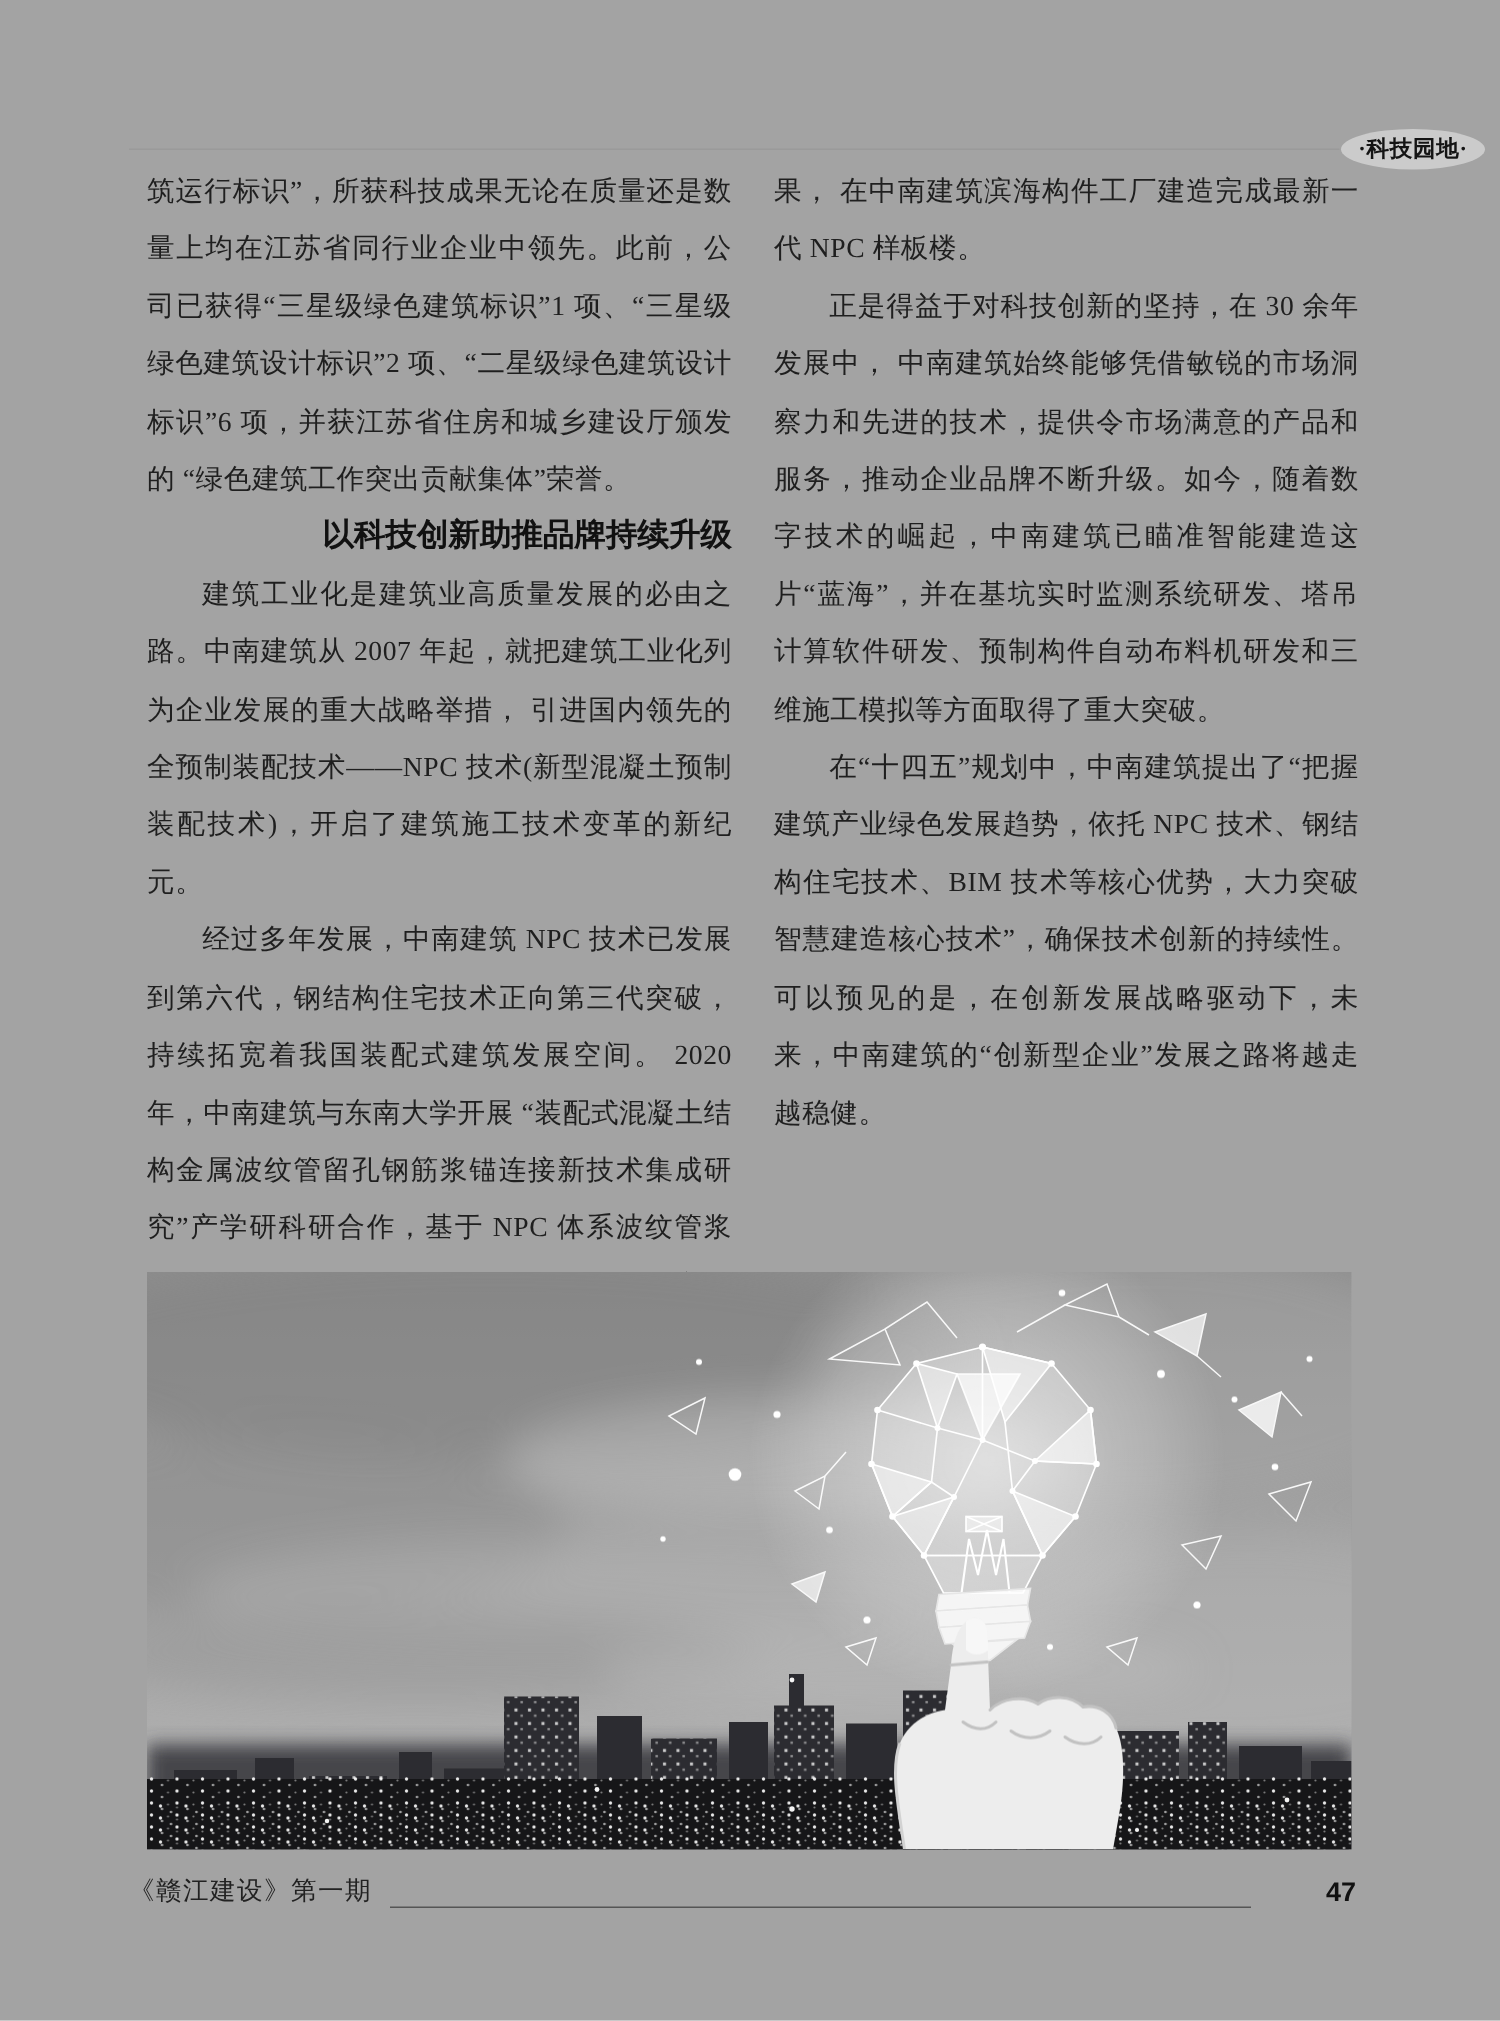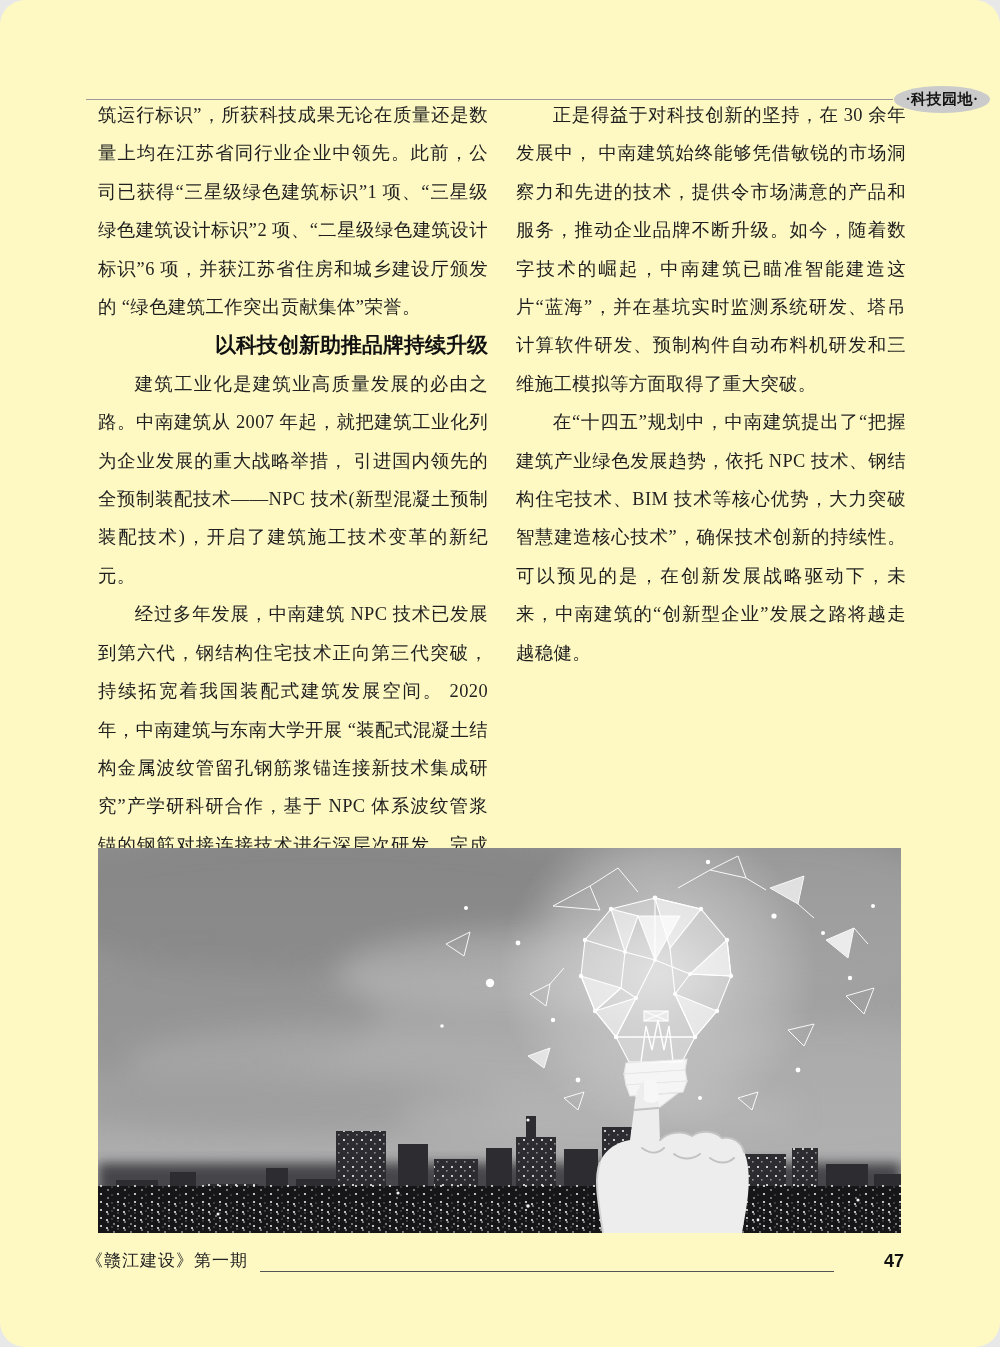--- a/index.html
+++ b/index.html
@@ -7,11 +7,10 @@
     position:relative;
     width:1000px;height:1347px;
     margin:0 auto;
-    background:#fef9c3;
+    background:#a3a3a3;
     font-family:"Liberation Serif","DejaVu Serif",serif;
     color:#1f1f1f;
     overflow:hidden;
-    border-radius:25px;
   }
   
   .top-rule{

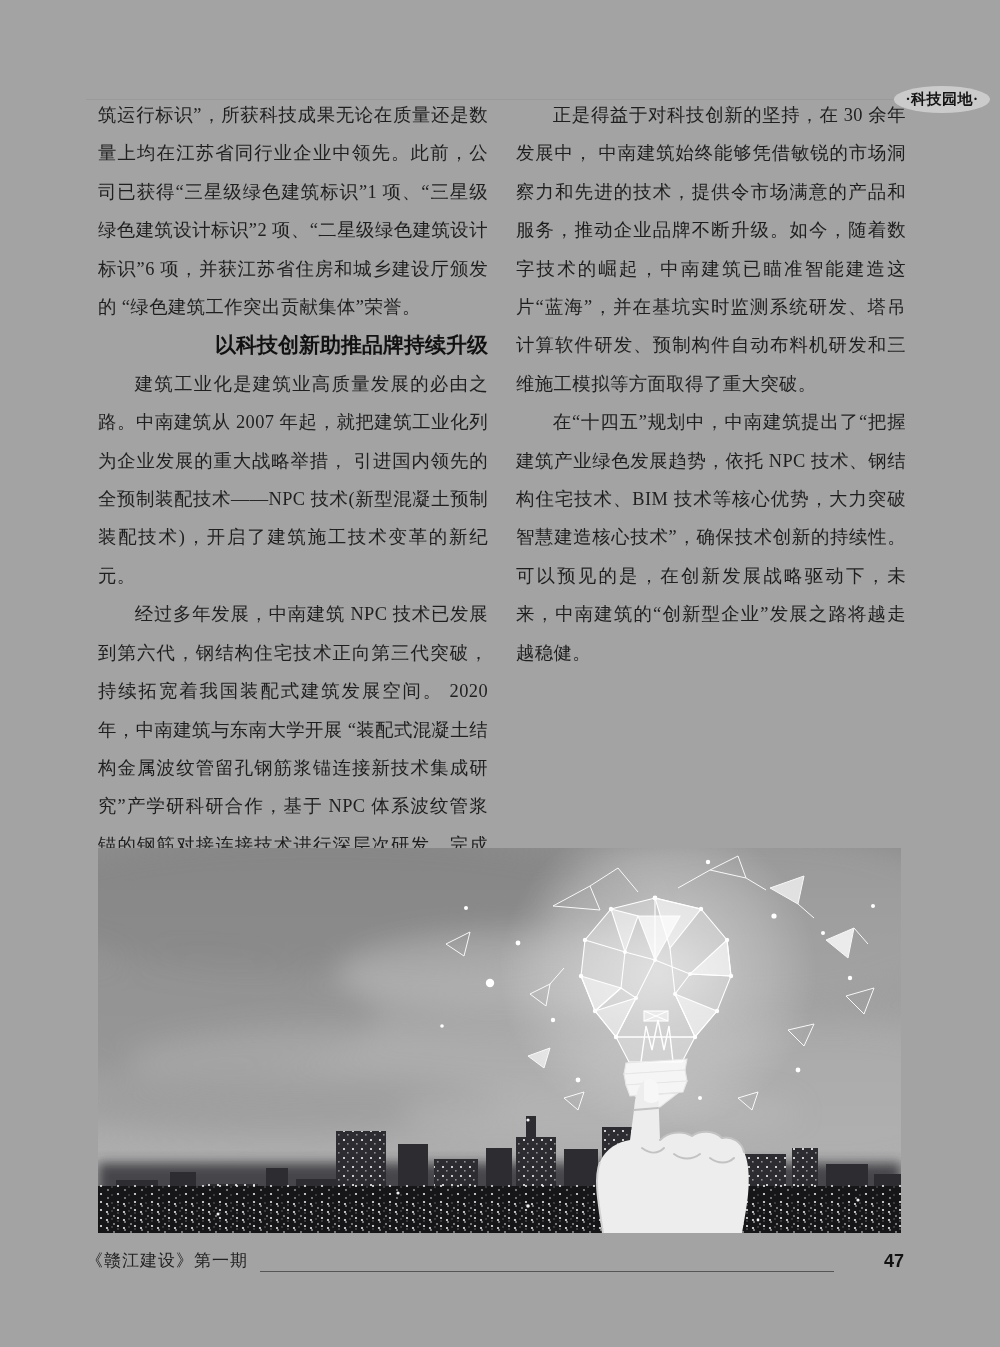--- a/index.html
+++ b/index.html
@@ -25,7 +25,7 @@
   }
   
   .columns{
-    position:absolute;left:98px;top:96px;width:808px;
+    position:absolute;left:98px;top:108px;width:808px;
     display:flex;gap:28px;
   }
   .col{width:390px;}

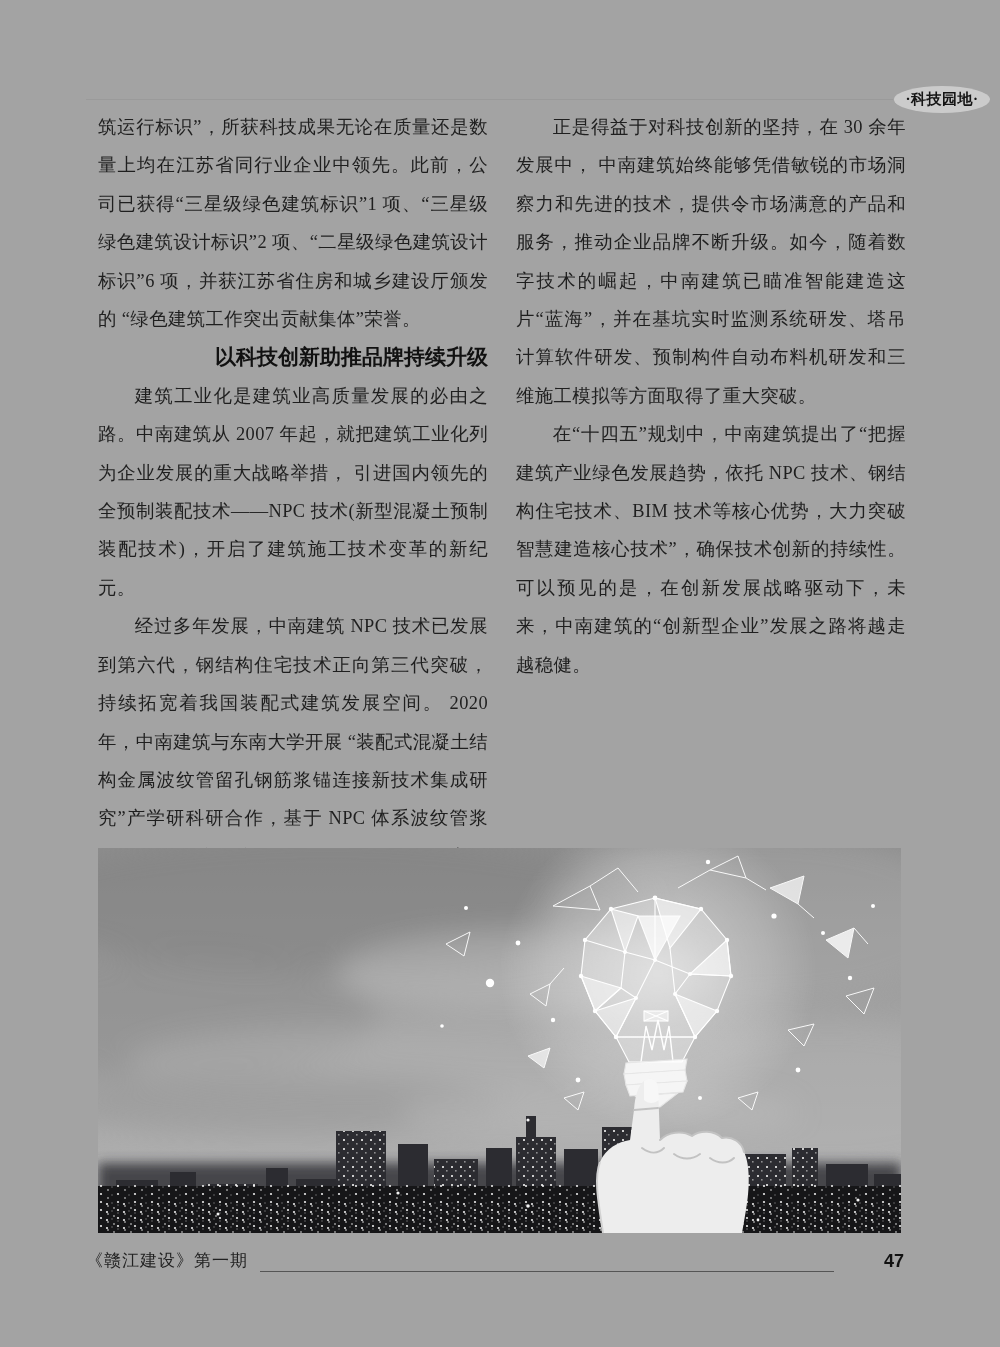--- a/index.html
+++ b/index.html
@@ -80,6 +80,7 @@
         <div class="para indent">经过多年发展，中南建筑 NPC 技术已发展到第六代，钢结构住宅技术正向第三代突破，持续拓宽着我国装配式建筑发展空间。 2020 年，中南建筑与东南大学开展 “装配式混凝土结构金属波纹管留孔钢筋浆锚连接新技术集成研究”产学研科研合作，基于 NPC 体系波纹管浆锚的钢筋对接连接技术进行深层次研发，完成了结构试验；主持开展江苏省科技厅重点研发计划项目——“装配式框架耗能型预应力干式连接节点的设计与高效施工关键技术研究”，完成理论分析与试验研究， 取得了系列阶段性研究成果； 集成多项国内外最前沿装配理念与技术， 结合 NPC 体系波纹管浆锚钢筋对接连接技术阶段性成</div>
       </div>
     <div class="col" id="col-right">
+        <div class="para">果， 在中南建筑滨海构件工厂建造完成最新一代 NPC 样板楼。</div>
         <div class="para indent">正是得益于对科技创新的坚持，在 30 余年发展中， 中南建筑始终能够凭借敏锐的市场洞察力和先进的技术，提供令市场满意的产品和服务，推动企业品牌不断升级。如今，随着数字技术的崛起，中南建筑已瞄准智能建造这片“蓝海”，并在基坑实时监测系统研发、塔吊计算软件研发、预制构件自动布料机研发和三维施工模拟等方面取得了重大突破。</div>
         <div class="para indent">在“十四五”规划中，中南建筑提出了“把握建筑产业绿色发展趋势，依托 NPC 技术、钢结构住宅技术、BIM 技术等核心优势，大力突破智慧建造核心技术”，确保技术创新的持续性。可以预见的是，在创新发展战略驱动下，未来，中南建筑的“创新型企业”发展之路将越走越稳健。</div>
       </div>

